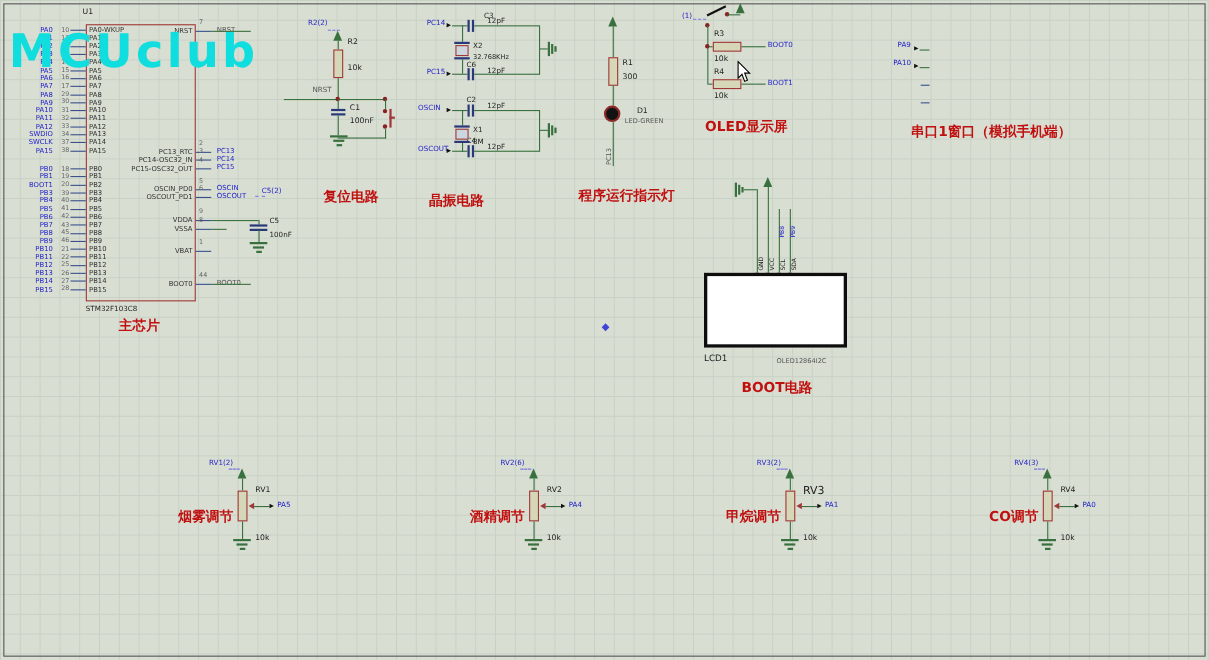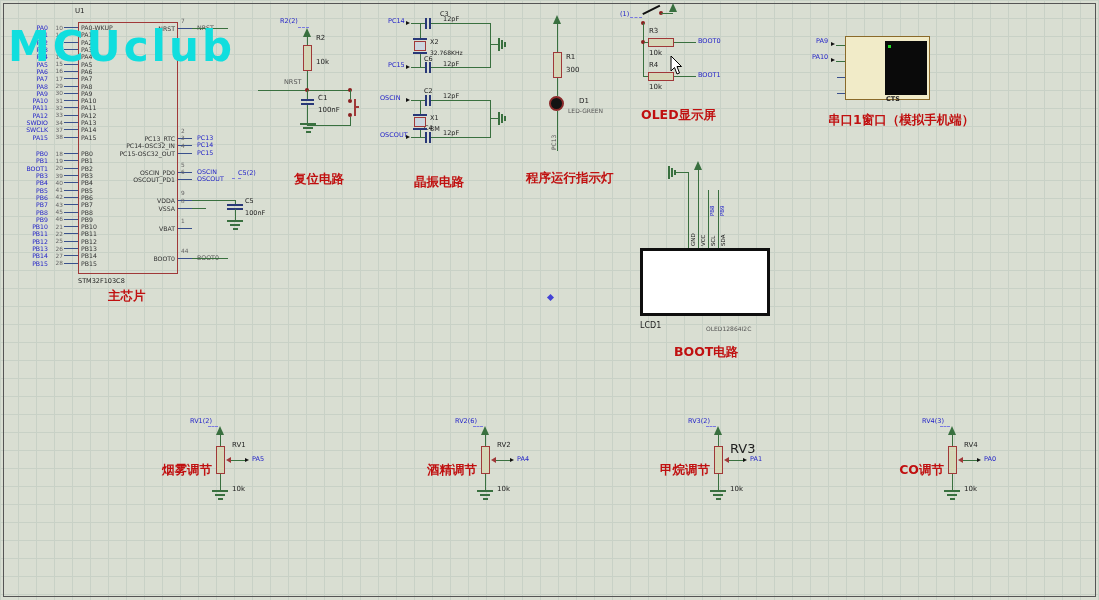--- a/index.html
+++ b/index.html
@@ -508,17 +508,6 @@
   <i class="wire" style="left:26px;top:31px;width:9px;height:1px"></i>
   <i class="pstub" style="left:27px;top:47px;width:8px;height:1px"></i>
   <i class="pstub" style="left:27px;top:63px;width:8px;height:1px"></i>
-  <div class="term" style="left:35px;top:6px;width:85px;height:64px">
-    <div id="sp-pins" style="position:absolute;inset:0">
-        <span class="spn">RXD</span>
-        <span class="spn">TXD</span>
-        <span class="spn">RTS</span>
-        <span class="spn">CTS</span>
-      </div>
-    <div class="screen" style="left:39px;top:4px;width:42px;height:54px">
-      <i style="position:absolute;left:3px;top:4px;width:3px;height:3px;background:#22dd22"></i>
-    </div>
-  </div>
   <span class="t red" style="left:18px;top:84px">串口1窗口（模拟手机端）</span>
 </div>
 

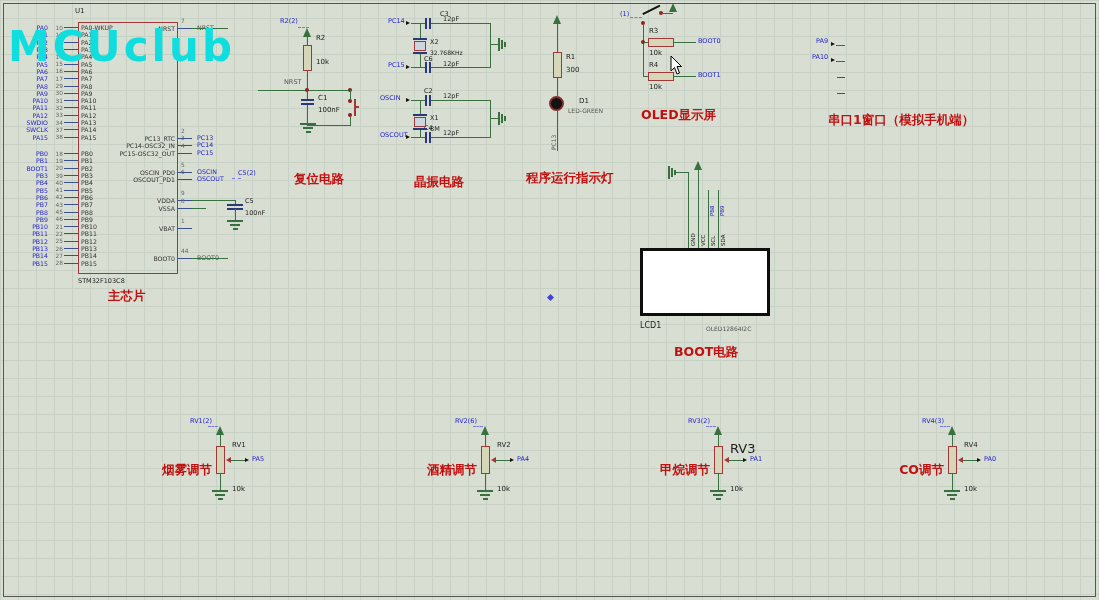--- a/index.html
+++ b/index.html
@@ -453,7 +453,7 @@
   <i class="wire" style="left:40px;top:120px;width:1px;height:8px"></i>
   <span class="t" style="left:50px;top:105px;font-size:6.5px">X1</span>
   <span class="t" style="left:50px;top:116px;font-size:6.5px">8M</span>
-  <span class="t red" style="left:34px;top:166px">晶振电路</span>
+  <span class="t red" style="left:10px;top:166px">晶振电路</span>
 </div>
 
 <div style="position:absolute;left:520px;top:10px;width:120px;height:180px">

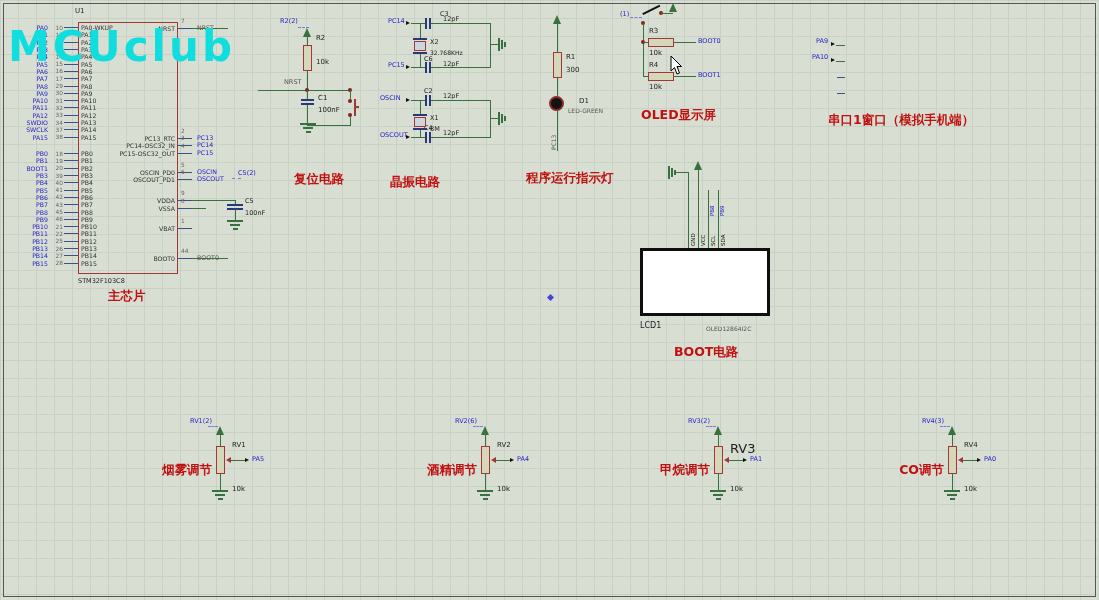--- a/index.html
+++ b/index.html
@@ -586,7 +586,7 @@
     <i class="pwr" style="left:76px;top:8px"></i>
     <i class="wire" style="left:80px;top:17px;width:1px;height:11px"></i>
     <i class="comp" style="left:76px;top:28px;width:9px;height:28px"></i>
-    <span class="t" style="left:92px;top:24px;font-size:13px">RV3</span>
+    <span class="t" style="left:92px;top:24px;font-size:10px">RV3</span>
     <i class="trl" style="left:86px;top:39px"></i>
     <i class="wire" style="left:91px;top:42px;width:14px;height:1px"></i>
     <i class="trr" style="left:105px;top:39.5px"></i>

